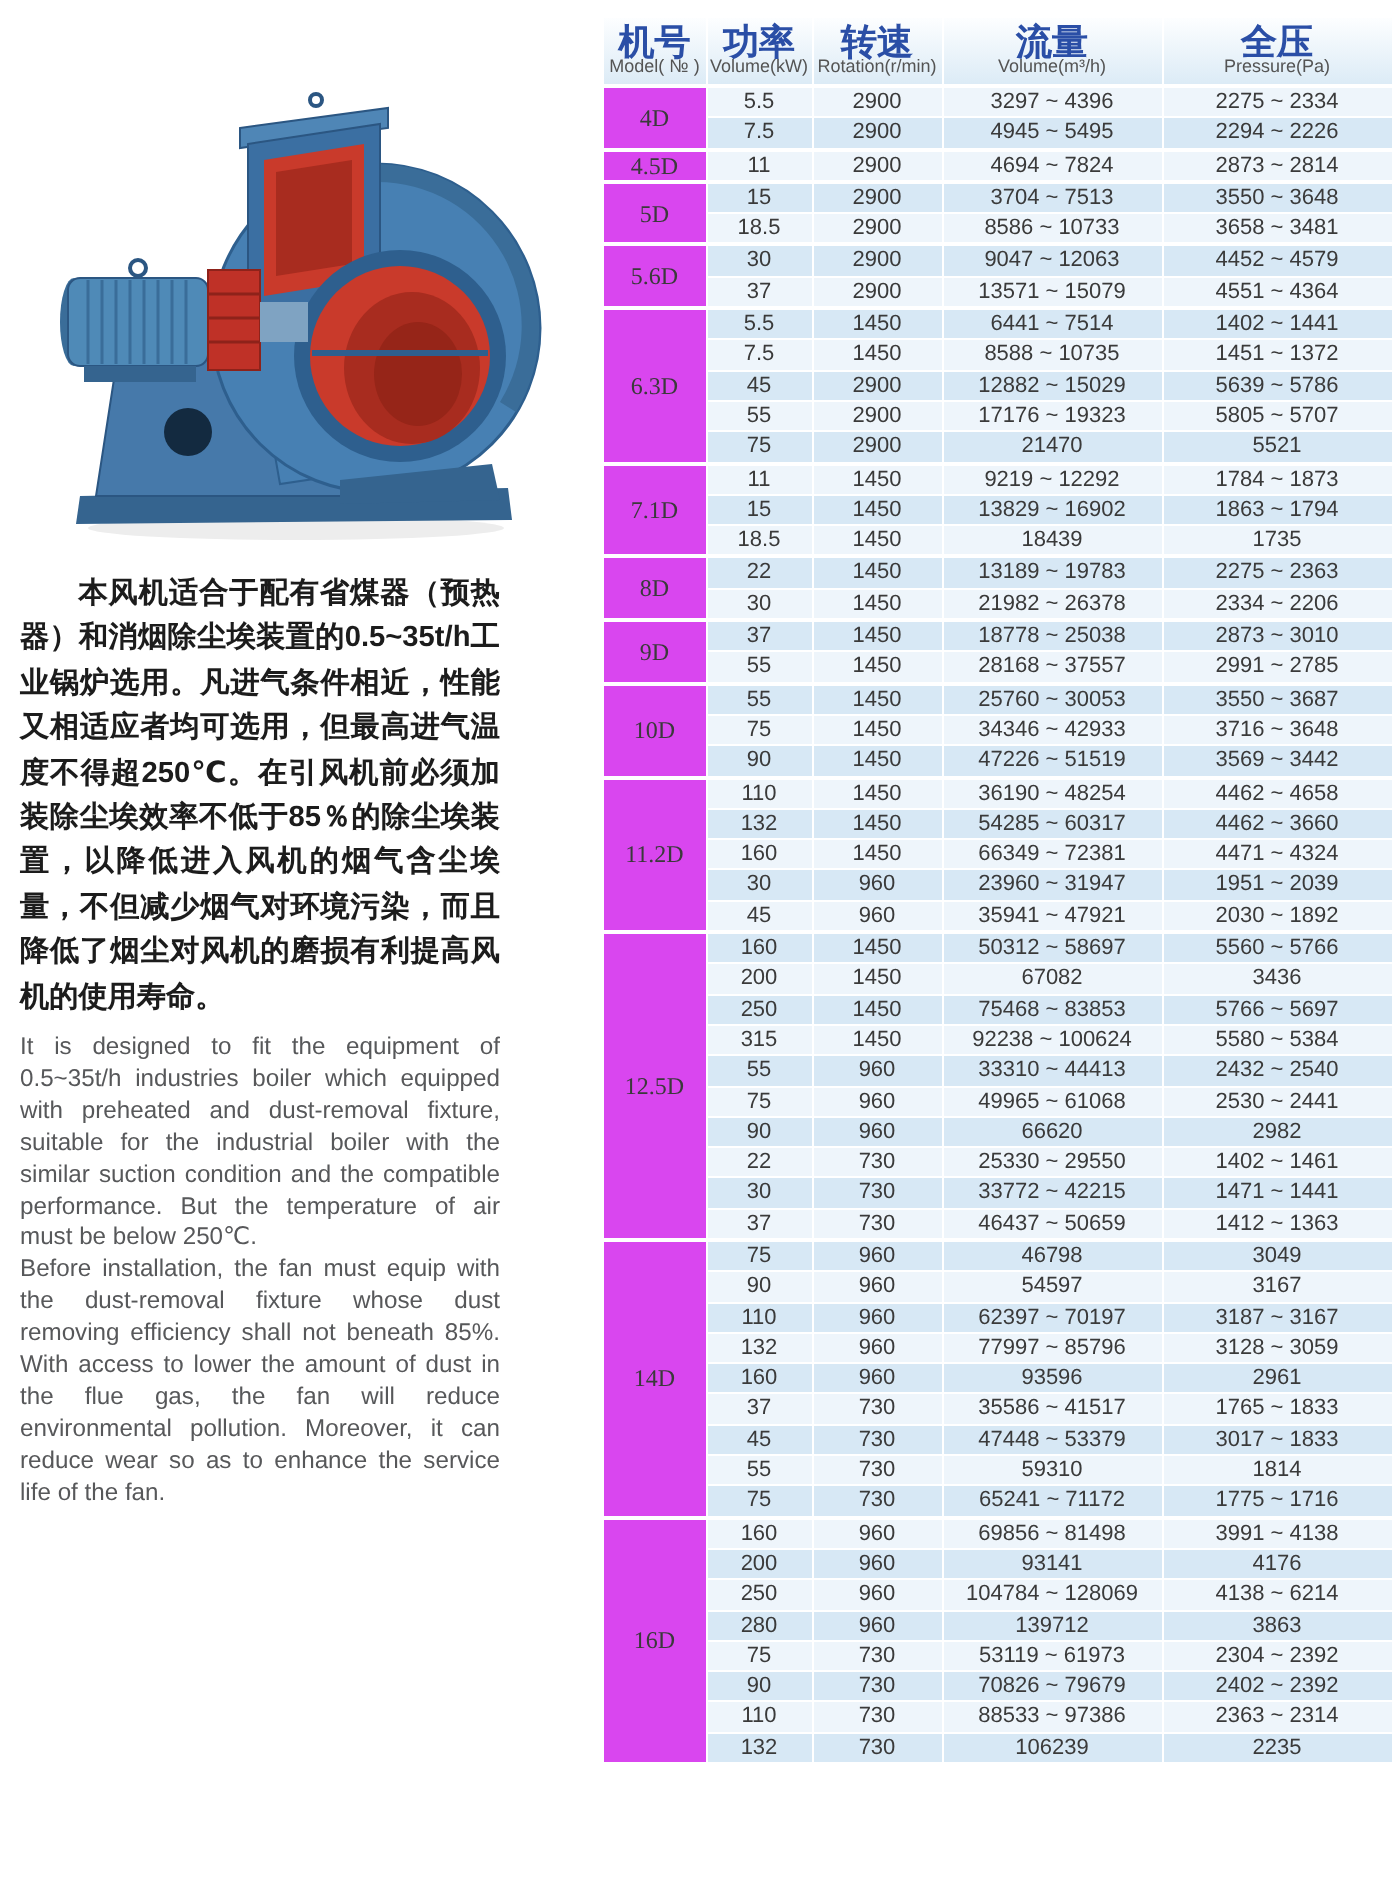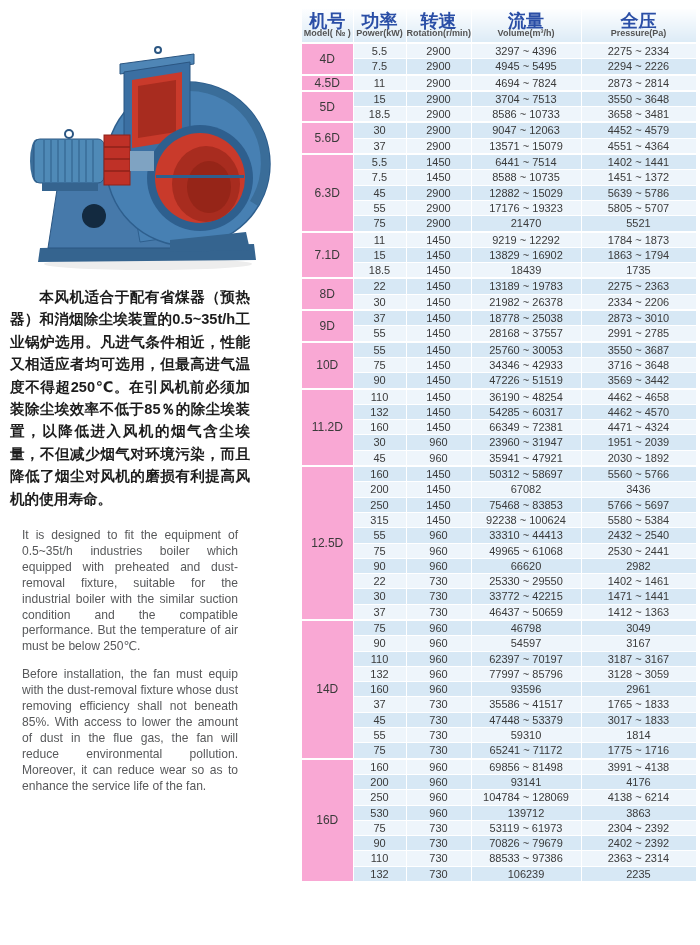--- a/index.html
+++ b/index.html
@@ -30,7 +30,7 @@
     height:34px; padding:1px 0; vertical-align:middle; text-align:center;
   }
   thead th .zh { display:block; color:#2a4ea6; font-weight:bold; font-size:18px; line-height:14px; }
-  thead th .en { display:block; color:#545454; font-weight:bold; font-size:9px; line-height:10px;text-align:center; }
+  thead th .en { display:block; color:#545454; font-weight:normal; font-size:9px; line-height:10px;text-align:center; }
   tbody td {
     text-align:center; vertical-align:middle;
     font-size:11px; line-height:14.3px; color:#3a3a3a;

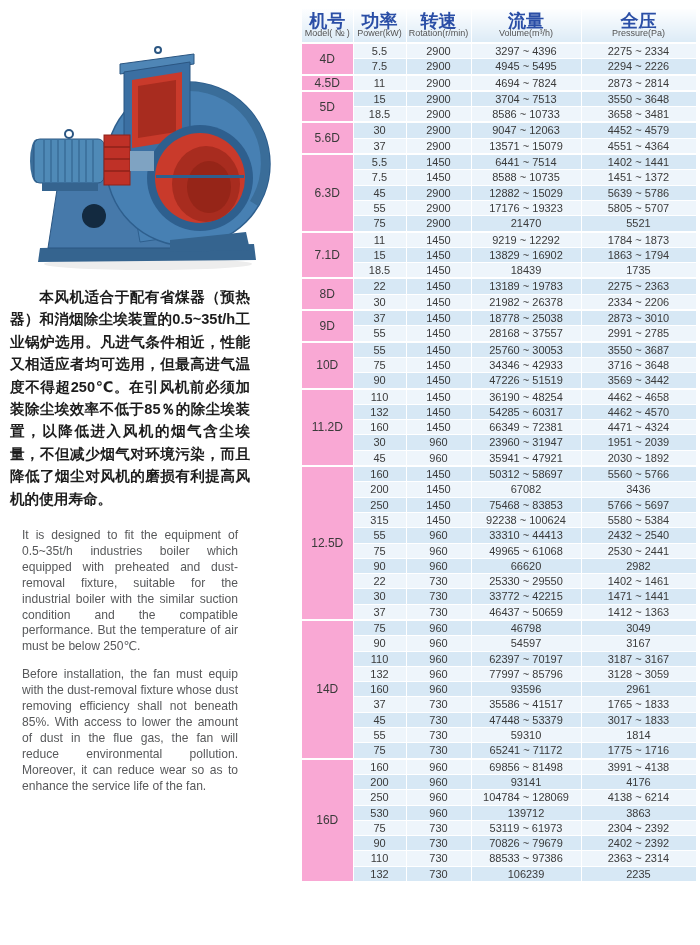--- a/index.html
+++ b/index.html
@@ -123,7 +123,7 @@
           </th>
           <th>
             <span class="zh">功率</span>
-            <span class="en">Power(kW)</span>
+            <span class="en">Volume(kW)</span>
           </th>
           <th>
             <span class="zh">转速</span>

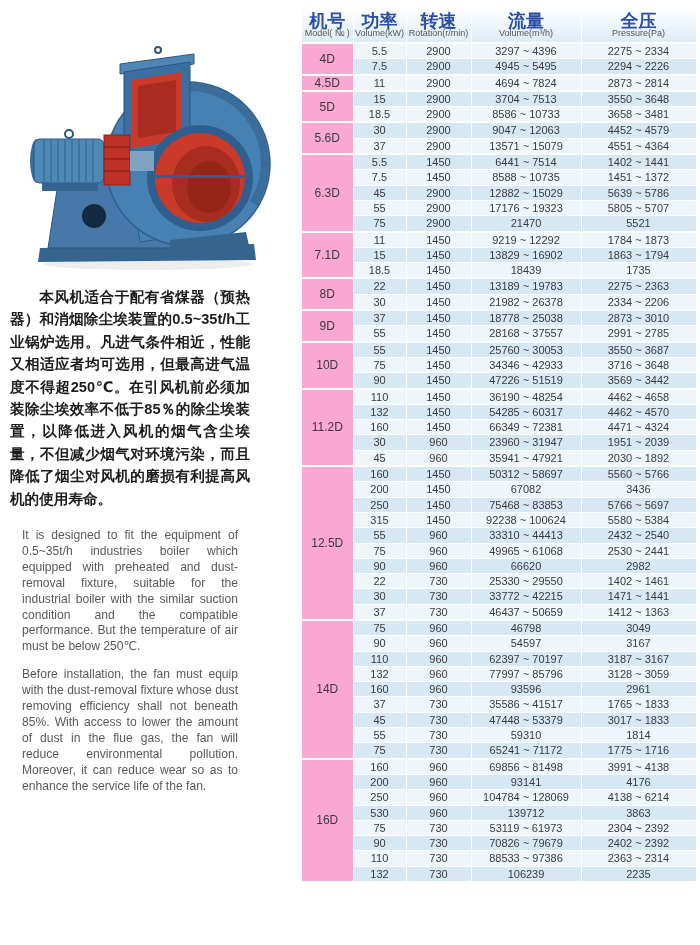--- a/index.html
+++ b/index.html
@@ -39,7 +39,7 @@
   }
   tbody tr:nth-child(odd)  td.data { background:#eef5fb; }
   tbody tr:nth-child(even) td.data { background:#d7e8f5; }
-  td.model-cell { background:#f9a8d4; font-size:12px; color:#3a3a3a; border-bottom:2px solid #ffffff; }
+  td.model-cell { background:#d946ef; font-size:12px; color:#3a3a3a; border-bottom:2px solid #ffffff;font-family:Liberation Serif, serif; }
   tr.group-end td { border-bottom:2px solid #ffffff; }
 </style>
 </head>

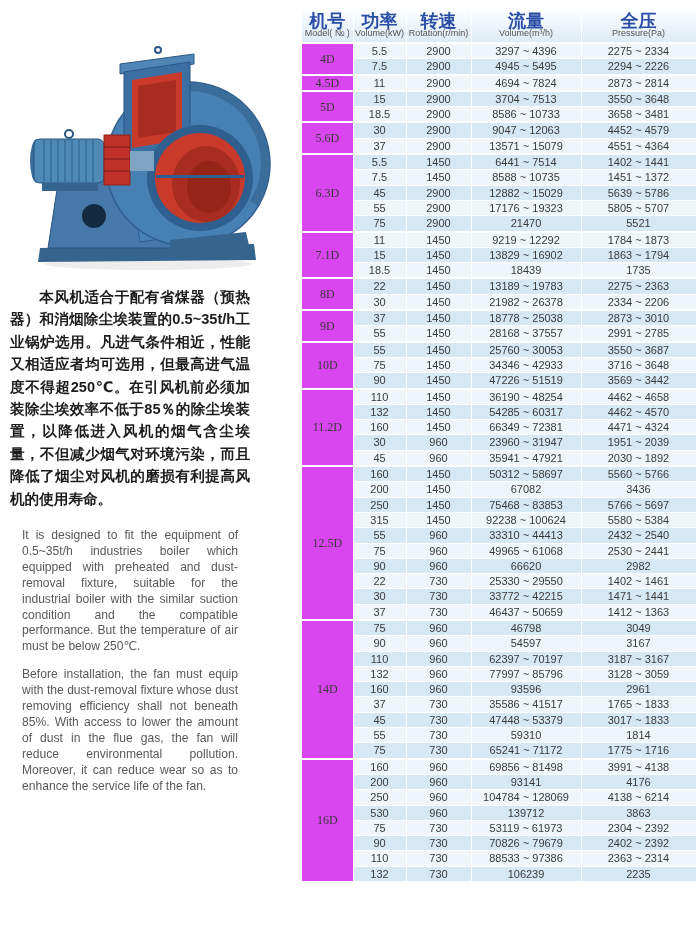--- a/index.html
+++ b/index.html
@@ -292,7 +292,7 @@
             <td class="data">132</td>
             <td class="data">1450</td>
             <td class="data">54285 ~ 60317</td>
-            <td class="data">4462 ~ 4570</td>
+            <td class="data">4462 ~ 3660</td>
           </tr>
           <tr>
             <td class="data">160</td>

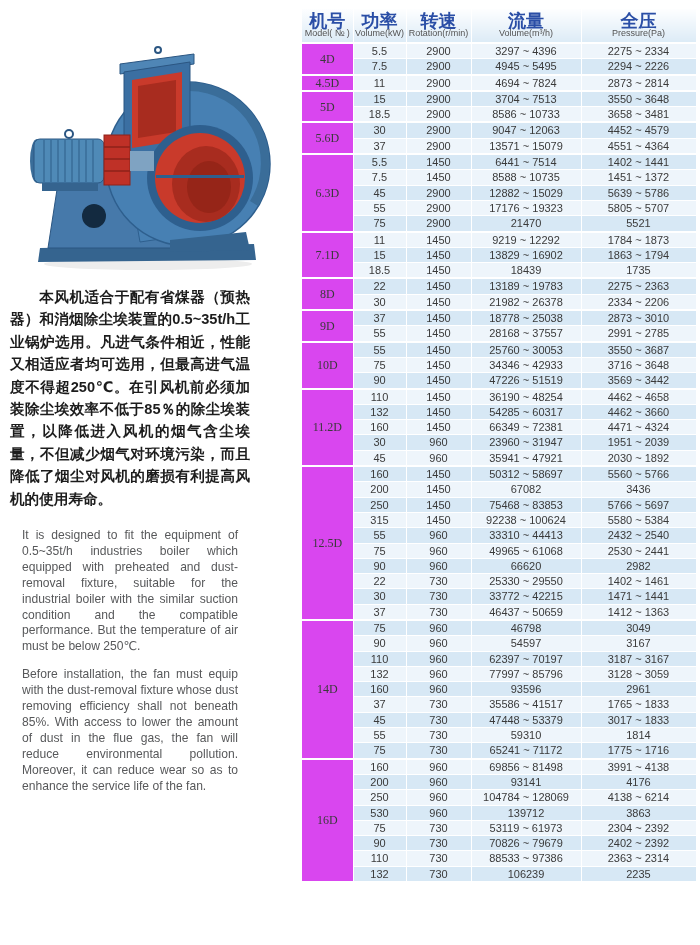--- a/index.html
+++ b/index.html
@@ -19,7 +19,7 @@
     position:absolute; left:10px; top:516px; width:240px;
     font-size:12.1px; line-height:15.9px; color:#57585a; text-align:justify;
   }
-  .en-text p { margin:12px; }
+  .en-text p { margin:0; }
 
   
   .table-wrap { position:absolute; left:302px; top:9px; width:394px; }

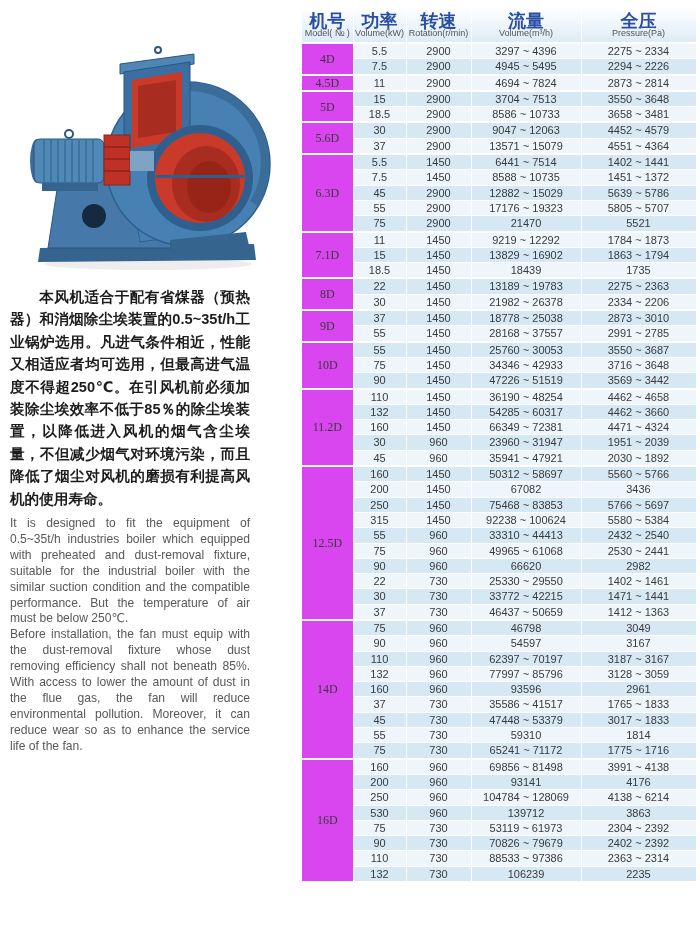--- a/index.html
+++ b/index.html
@@ -448,7 +448,7 @@
             <td class="data">4138 ~ 6214</td>
           </tr>
           <tr>
-            <td class="data">530</td>
+            <td class="data">280</td>
             <td class="data">960</td>
             <td class="data">139712</td>
             <td class="data">3863</td>

